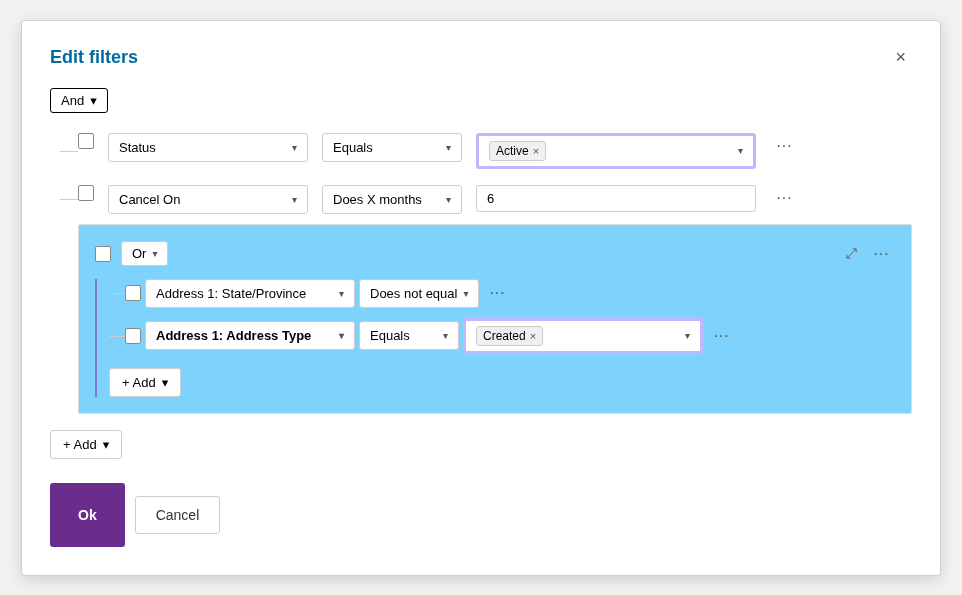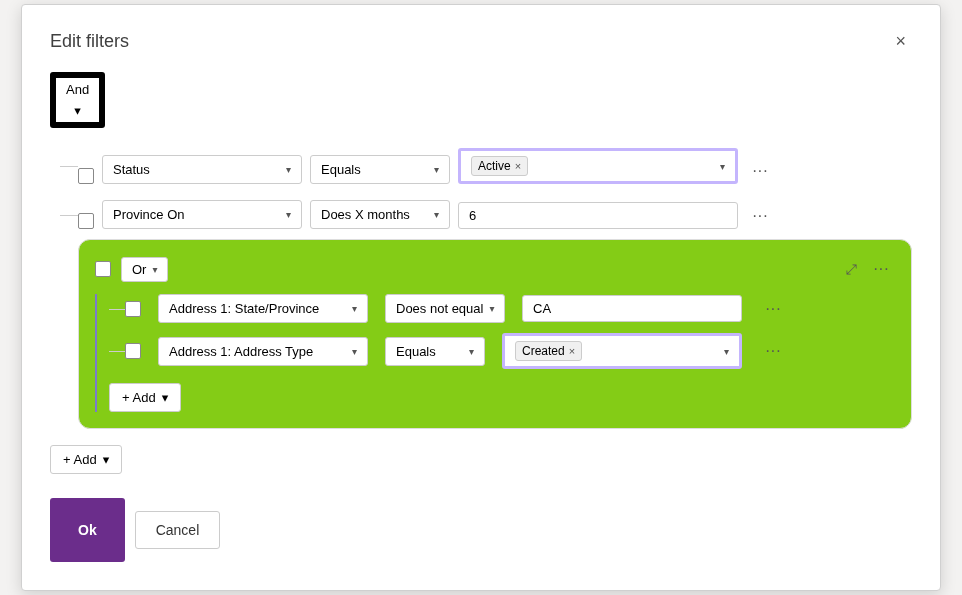--- a/index.html
+++ b/index.html
@@ -29,8 +29,8 @@
     }
     .dialog-title {
       font-size: 18px;
-      font-weight: 400;
-      color: #404040;
+      font-weight: 700;
+      color: #0369a1;
     }
     .close-btn {
       background: none;

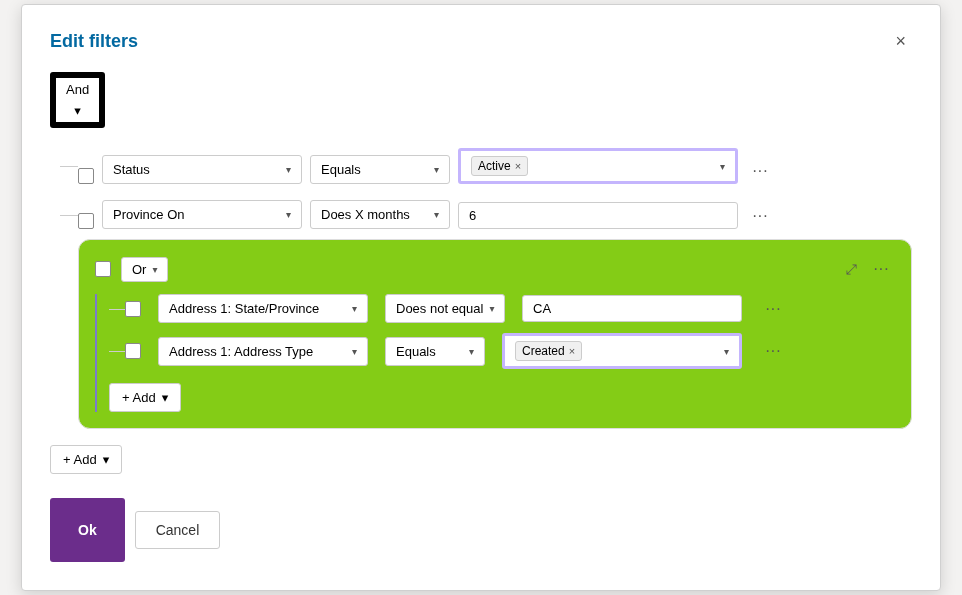--- a/index.html
+++ b/index.html
@@ -45,7 +45,7 @@
     .and-dropdown {
       display: inline-flex;
       align-items: center;
-      border: 6px solid #000000;
+      border: 1px solid #000000;
       border-radius: 3px;
       padding: 4px 10px;
       cursor: pointer;
@@ -53,7 +53,6 @@
       margin-bottom: 4px;
       font-size: 13px;
       gap: 6px;
-      flex-direction: column;
     }
 
     .filter-row {

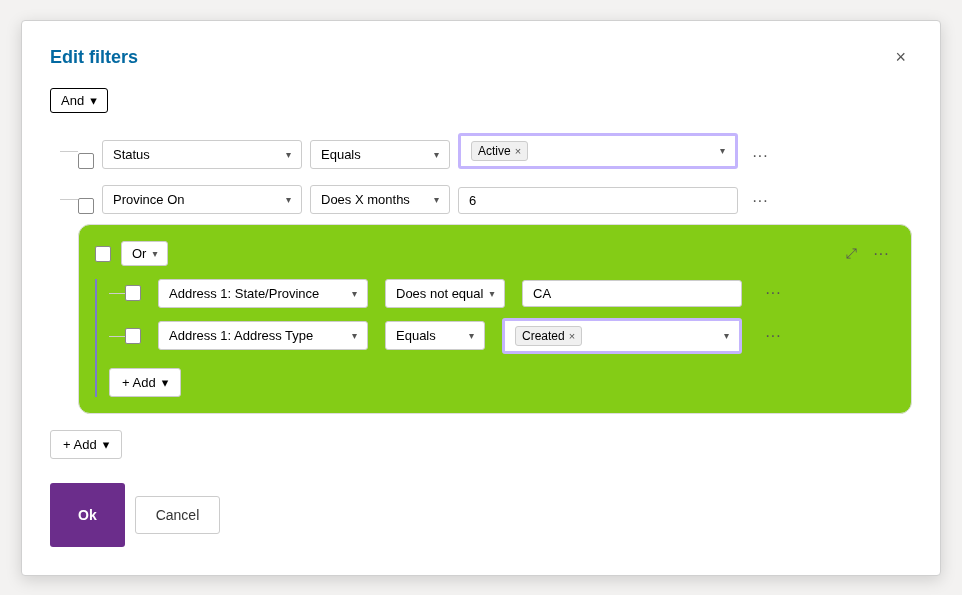--- a/index.html
+++ b/index.html
@@ -57,9 +57,9 @@
 
     .filter-row {
       display: flex;
-      align-items: flex-end;
+      align-items: flex-start;
       margin-bottom: 10px;
-      gap: 8px;
+      gap: 14px;
       padding-left: 28px;
       position: relative;
       margin-top: 16px;

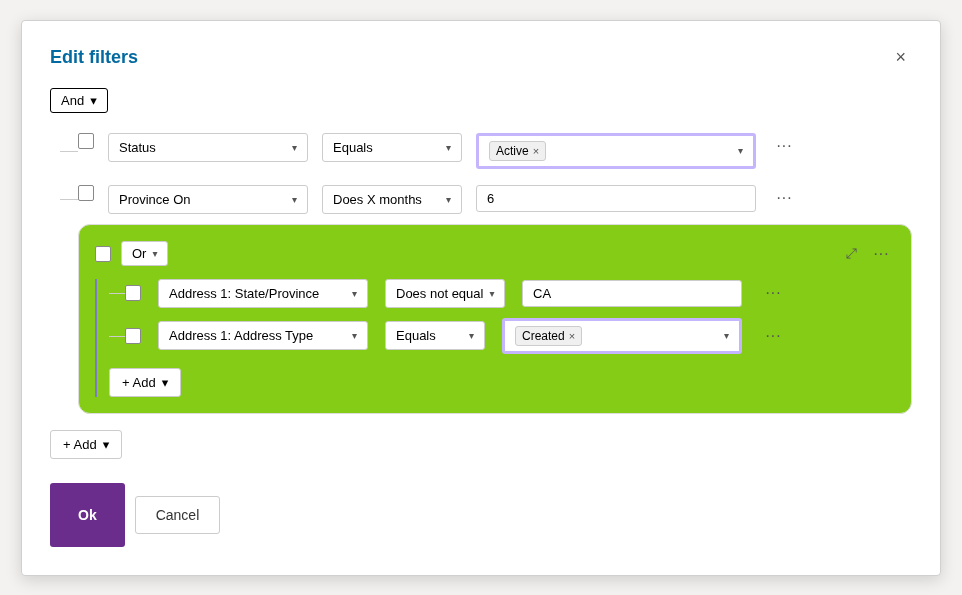--- a/index.html
+++ b/index.html
@@ -324,7 +324,7 @@
     <div class="filter-row">
       <div class="checkbox"></div>
       <div class="select-field field-name">
-        <span>Province On</span>
+        <span>Cancel On</span>
         <span class="chevron">▾</span>
       </div>
       <div class="select-field operator-field">

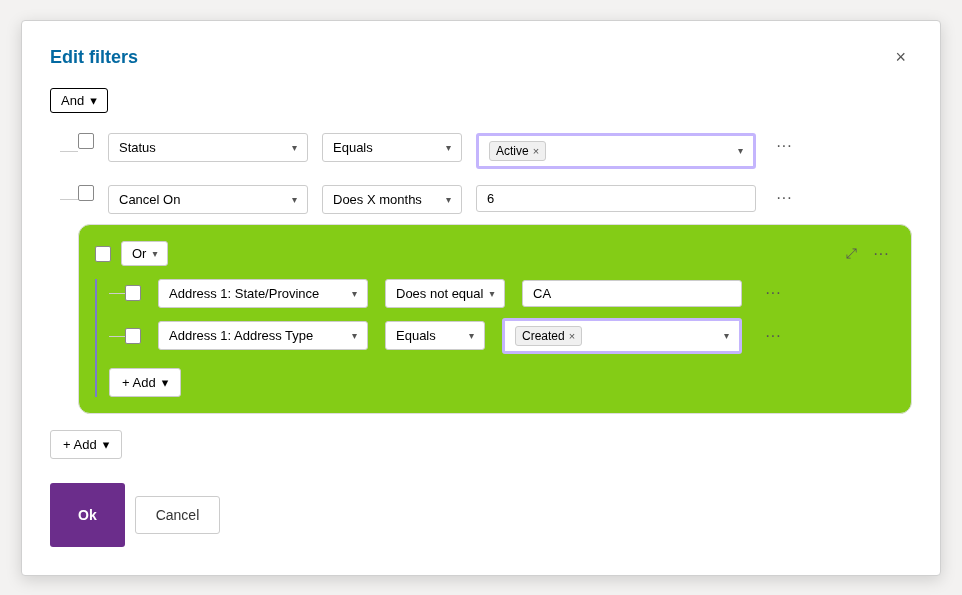--- a/index.html
+++ b/index.html
@@ -160,9 +160,9 @@
     }
 
     .or-group {
-      background: #84cc16;
+      background: #7dd3fc;
       border: 1px solid #ddd;
-      border-radius: 12px;
+      border-radius: 2px;
       padding: 16px 16px 16px 16px;
       margin-bottom: 10px;
       margin-left: 28px;

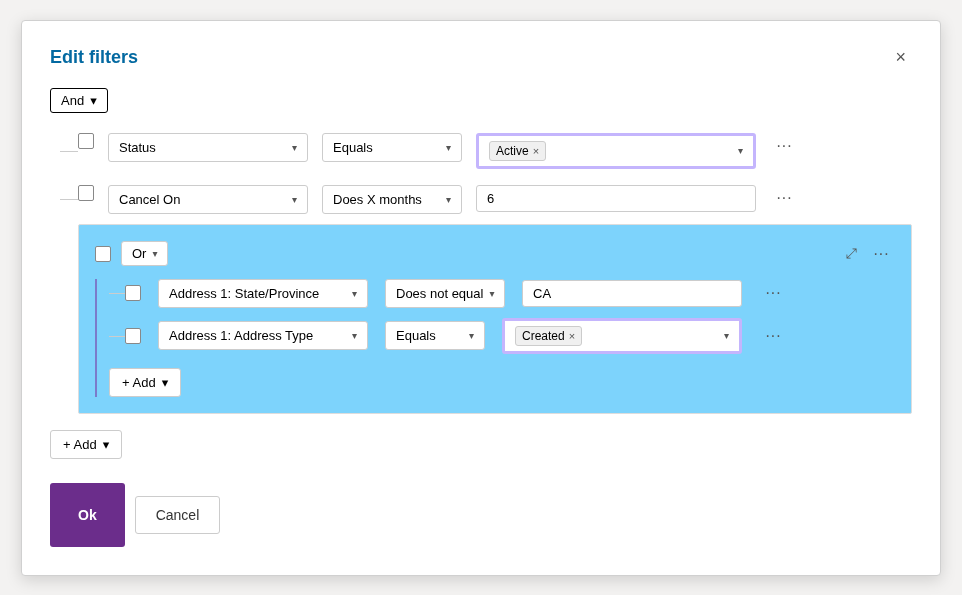--- a/index.html
+++ b/index.html
@@ -202,7 +202,7 @@
     .or-group-row {
       display: flex;
       align-items: center;
-      gap: 17px;
+      gap: 4px;
       margin-bottom: 10px;
       padding-left: 16px;
       position: relative;

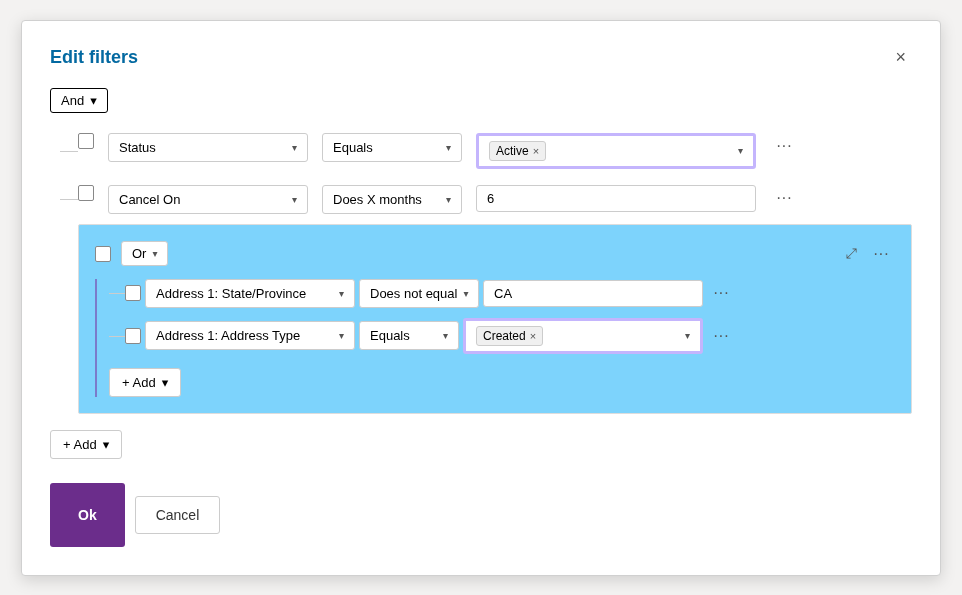--- a/index.html
+++ b/index.html
@@ -365,9 +365,6 @@
             <span>Does not equal</span>
             <span class="chevron">▾</span>
           </div>
-          <div class="value-field" style="flex:1; max-width:220px;">
-            <input type="text" value="CA" style="">
-          </div>
           <button class="more-btn">···</button>
         </div>
 

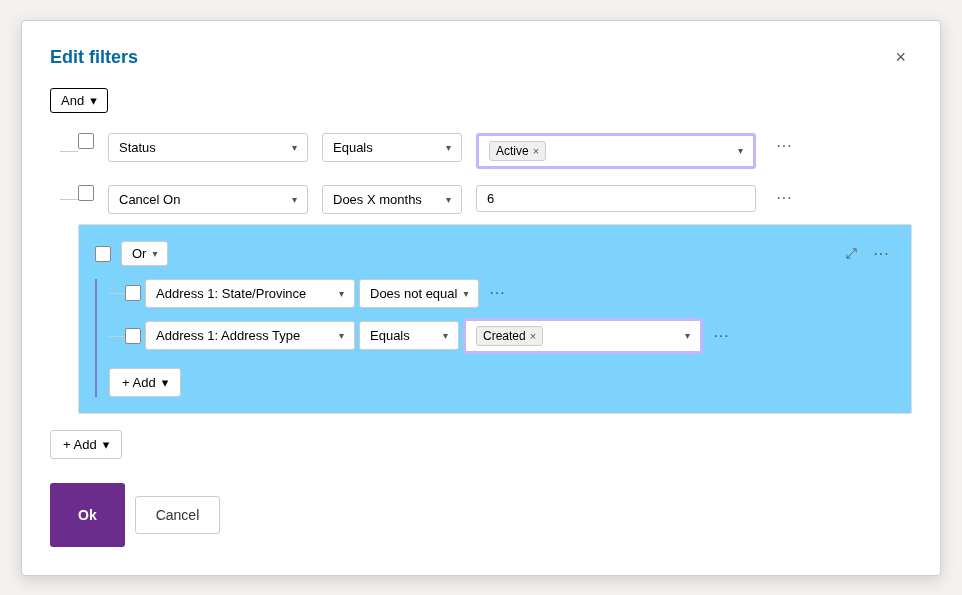--- a/index.html
+++ b/index.html
@@ -371,7 +371,7 @@
         
         <div class="or-group-row">
           <div class="checkbox"></div>
-          <div class="select-field" style="width:210px; justify-content:space-between;">
+          <div class="select-field" style="width:210px; justify-content:space-between;font-weight:bold;">
             <span>Address 1: Address Type</span>
             <span class="chevron">▾</span>
           </div>

